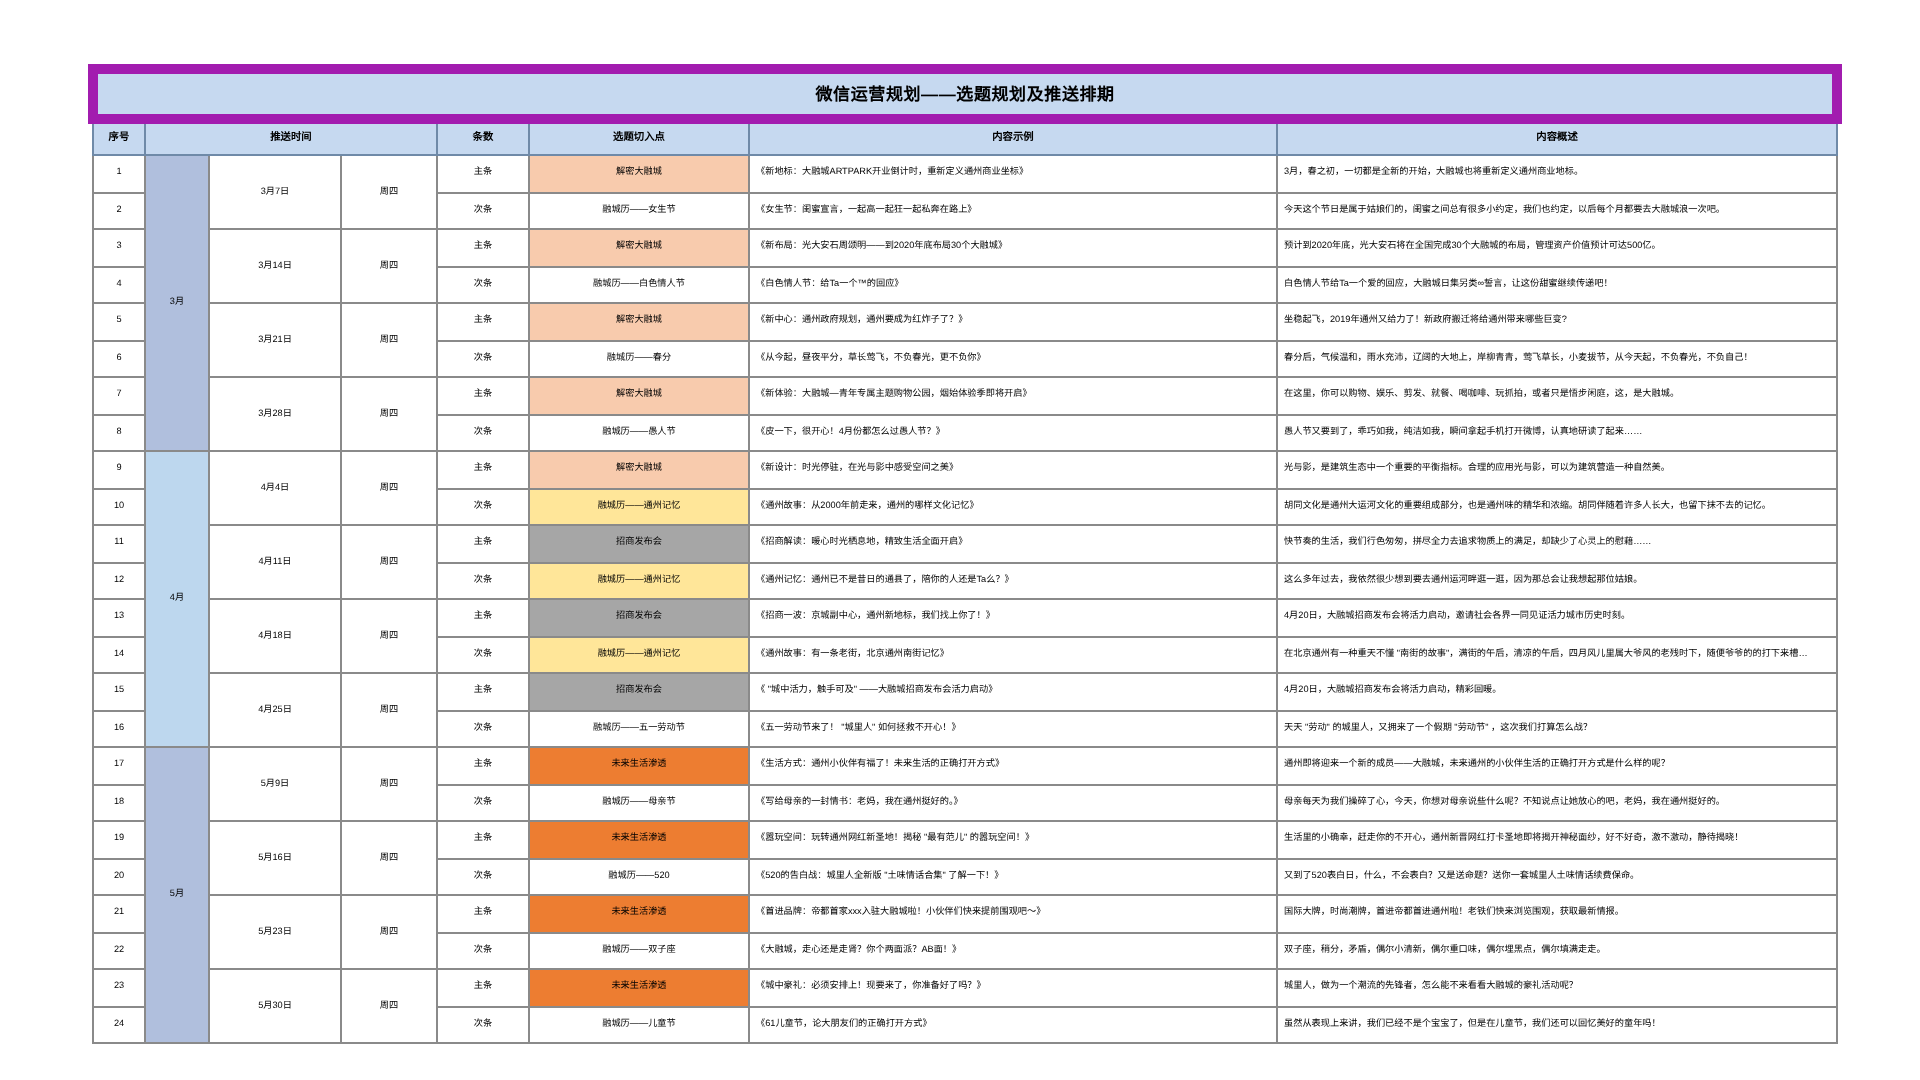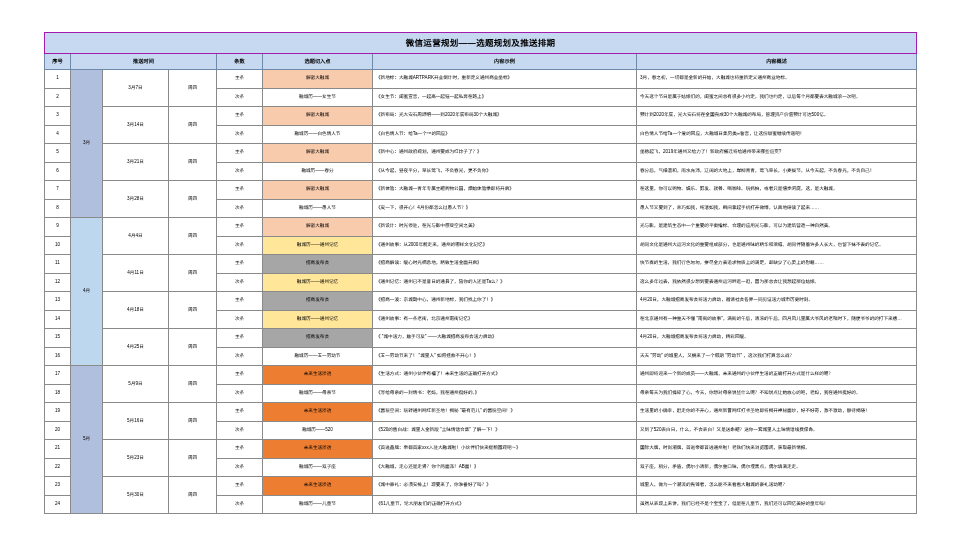--- a/index.html
+++ b/index.html
@@ -43,7 +43,7 @@
     font-size: 8.5px;
     font-weight: bold;
     letter-spacing: .3px;
-    border: 1px solid #a21caf;
+    border: 5px solid #a21caf;
   }
   
   tr.head-row td {

